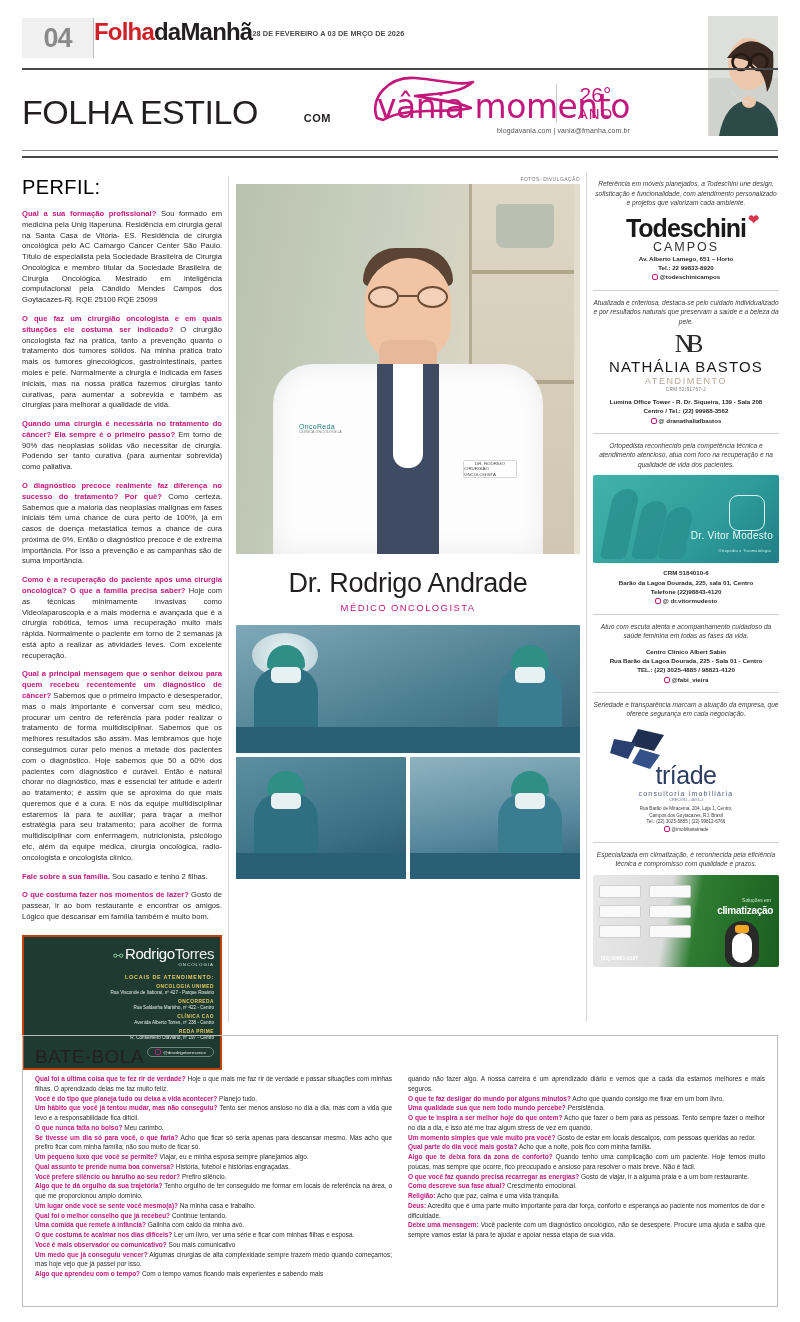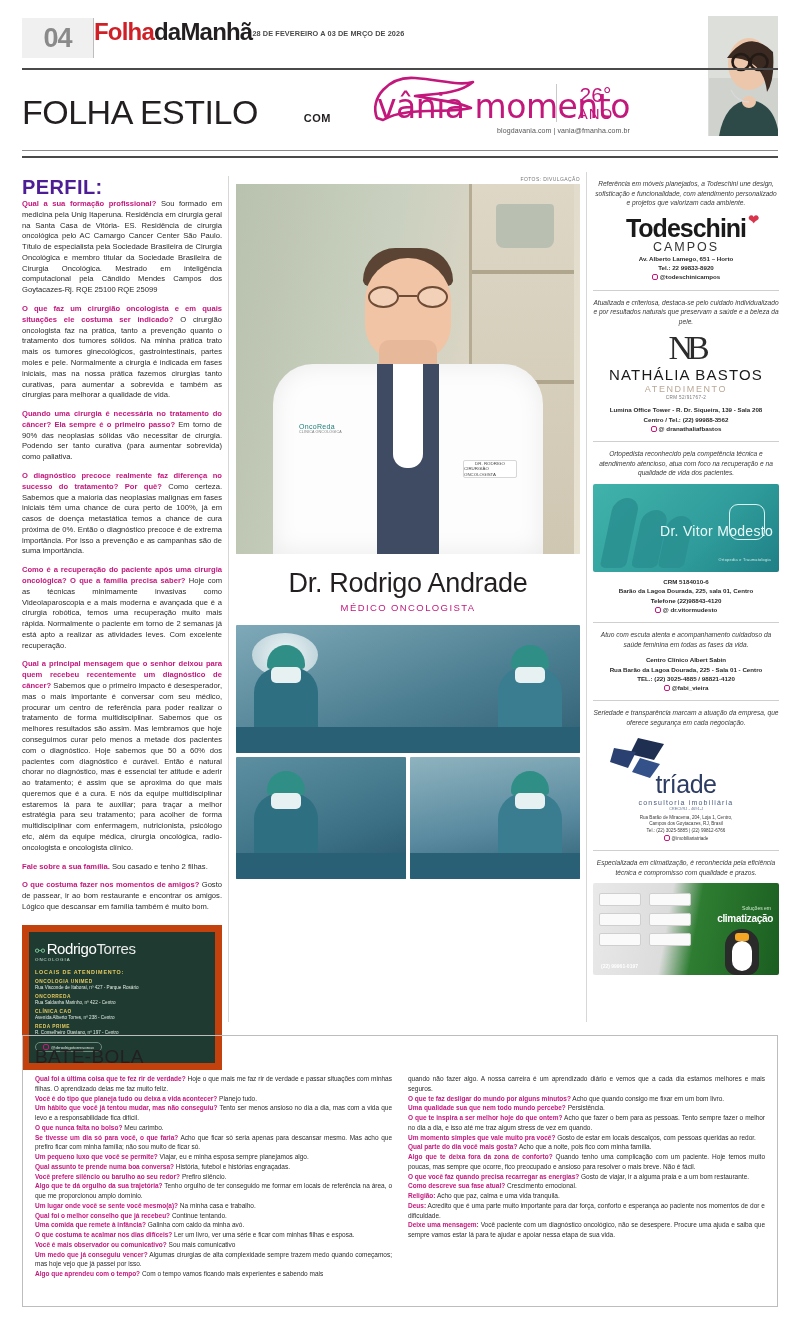--- a/index.html
+++ b/index.html
@@ -48,7 +48,7 @@
   .vrule1 { position:absolute; left:228px; top:176px; width:1px; height:846px; background:#d7d7d7; }
   .vrule2 { position:absolute; left:586px; top:172px; width:1px; height:850px; background:#d7d7d7; }
 
-  .sec-head { font-size:20px; font-weight:700; letter-spacing:0.4px; color:#4c1d95; }
+  .sec-head { font-size:20px; font-weight:400; letter-spacing:0.4px; color:#000000; margin-bottom:10px; }
 
   .qa { font-size:7.6px; line-height:1.42; text-align:justify; margin-bottom:8px; color:#2a2a2a; }
   .qa b { color:#c2187c; }

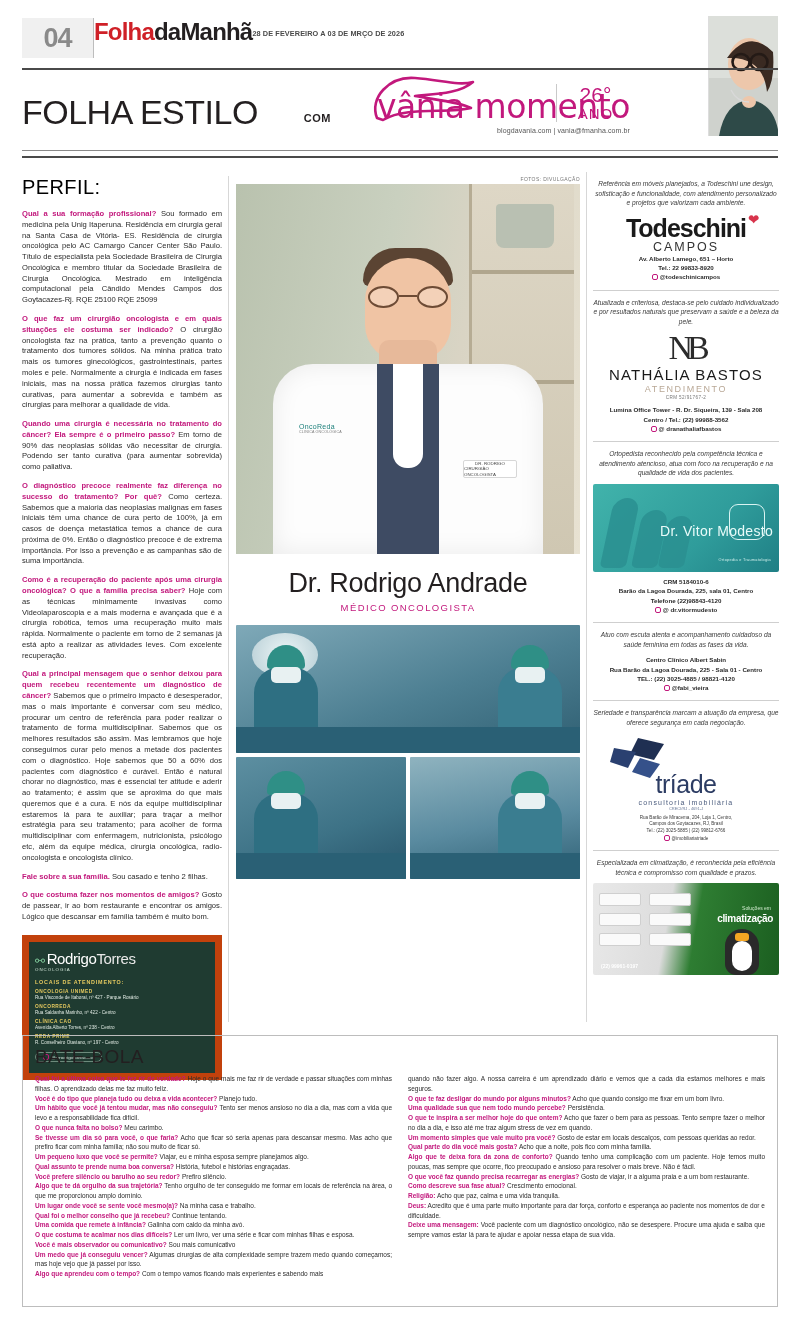--- a/index.html
+++ b/index.html
@@ -106,7 +106,7 @@
   .todeschini .heart { position:absolute; right:-12px; top:-2px; color:#d8344c; font-size:13px; }
   .todeschini .sub { font-size:12.5px; letter-spacing:2px; color:#333; margin-top:-3px; }
 
-  .nb-mark { text-align:center; font-size:34px; font-family:"Liberation Serif", serif; letter-spacing:-6px; color:#2b2b2b; line-height:.95; }
+  .nb-mark { text-align:center; font-size:25px; font-family:"Liberation Serif", serif; letter-spacing:-6px; color:#2b2b2b; line-height:.95; }
   .nb-name { text-align:center; font-size:15px; letter-spacing:1.2px; color:#1a1a1a; margin-top:2px; }
   .nb-spec { text-align:center; font-size:9px; letter-spacing:1.6px; color:#b9a896; margin-top:1px; }
   .nb-crm  { text-align:center; font-size:4.6px; letter-spacing:.4px; color:#777; margin-top:1px; }

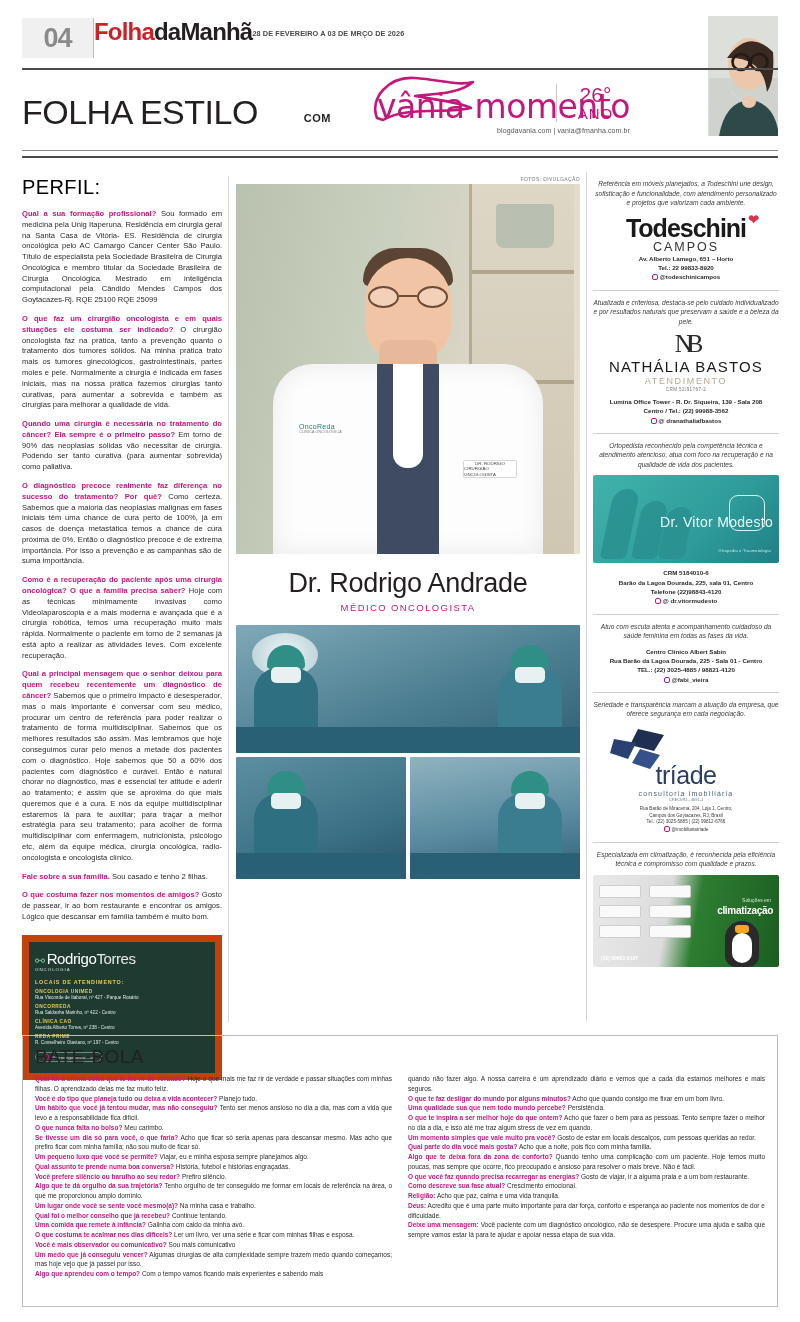--- a/index.html
+++ b/index.html
@@ -117,7 +117,7 @@
   .vitor-card .runner.r2 { left:44px; height:58px; }
   .vitor-card .runner.r3 { left:70px; height:52px; }
   .vitor-card .mark { position:absolute; right:14px; top:20px; width:36px; height:36px; border:1.6px solid #d9f4f2; border-radius:9px; }
-  .vitor-card .mk-txt { position:absolute; right:6px; bottom:33px; font-size:14px; color:#e8fbf9; letter-spacing:.3px; }
+  .vitor-card .mk-txt { position:absolute; right:6px; bottom:22px; font-size:10px; color:#e8fbf9; letter-spacing:.3px; }
   .vitor-card .mk-sub { position:absolute; right:8px; bottom:10px; font-size:3.8px; color:#cdeeea; letter-spacing:.3px; }
 
   .fab-card { display:flex; align-items:center; justify-content:center; gap:4px; padding:6px 0 2px; }

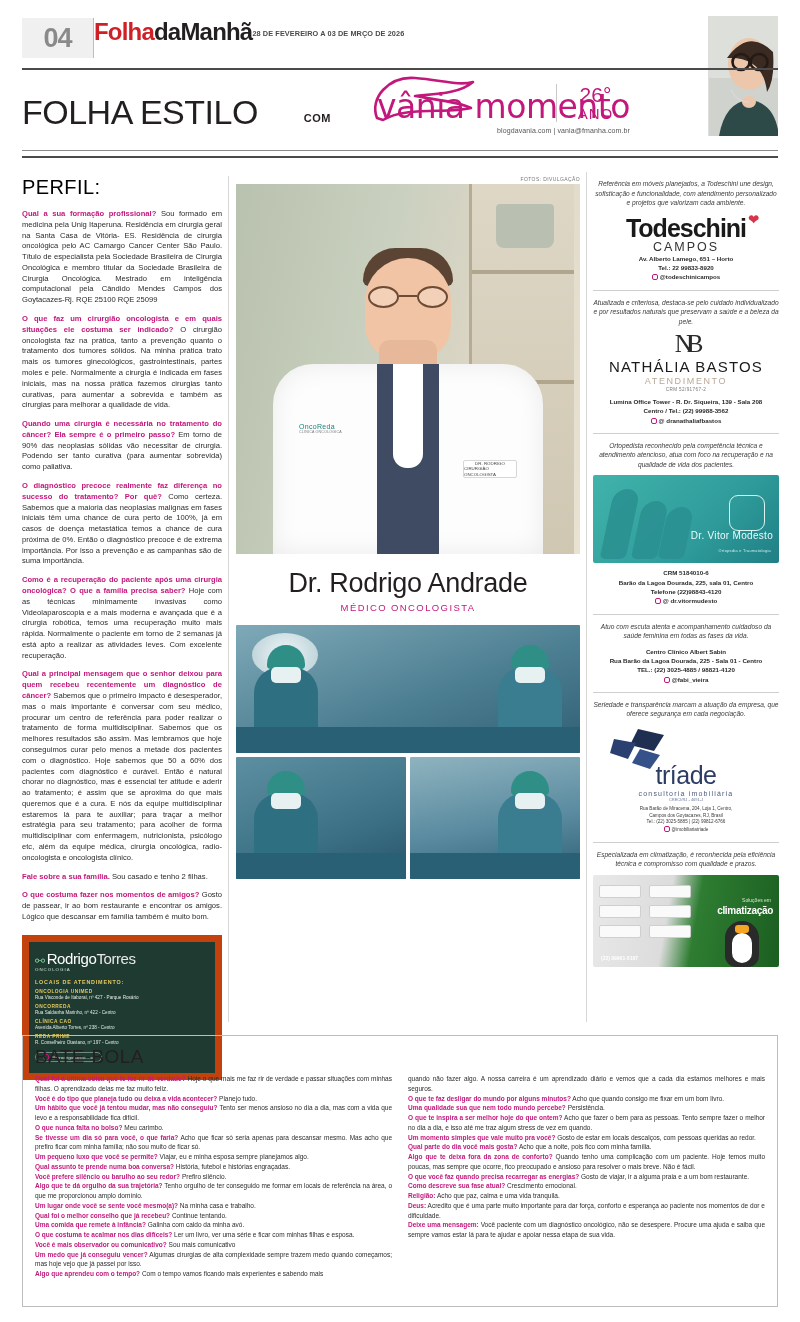--- a/index.html
+++ b/index.html
@@ -224,7 +224,7 @@
     <div class="qa"><b>Como é a recuperação do paciente após uma cirurgia oncológica? O que a família precisa saber?</b><span> Hoje com as técnicas minimamente invasivas como Videolaparoscopia e a mais moderna e avançada que é a cirurgia robótica, temos uma recuperação muito mais rápida.  Normalmente o paciente em torno de 2 semanas já está apto a realizar as atividades leves. Com excelente recuperação.</span></div>
     <div class="qa"><b>Qual a principal mensagem que o senhor deixou para quem recebeu recentemente um diagnóstico de câncer?</b><span> Sabemos que o primeiro impacto é desesperador, mas o mais importante é conversar com seu médico,  procurar um centro de referência para poder realizar o tratamento de forma multidisciplinar.  Sabemos que os melhores resultados são assim. Mas lembramos que hoje conseguimos curar pelo menos a metade dos pacientes com o diagnóstico. Hoje sabemos que 50 a 60% dos pacientes com diagnóstico é curável. Então é natural chorar no diagnóstico, mas é essencial ter atitude e aderir ao tratamento; é assim que se aproxima do que mais queremos que é a cura. E nós da equipe multidisciplinar estaremos lá para te auxiliar; para traçar a melhor estratégia para seu tratamento; para acolher de forma multidisciplinar com enfermagem, nutricionista, psicólogo etc, além da equipe médica, cirurgia oncológica, radio-oncologista e oncologista clínico.</span></div>
     <div class="qa"><b>Fale sobre a sua família.</b><span> Sou casado e tenho 2 filhas.</span></div>
-    <div class="qa"><b>O que costuma fazer nos momentos de amigos?</b><span> Gosto de passear, ir ao bom restaurante e encontrar os amigos. Lógico que descansar em família também é muito bom.</span></div>
+    <div class="qa"><b>O que costuma fazer nos momentos de lazer?</b><span> Gosto de passear, ir ao bom restaurante e encontrar os amigos. Lógico que descansar em família também é muito bom.</span></div>
 
     <div class="rt-ad">
       <div class="rt-logo">

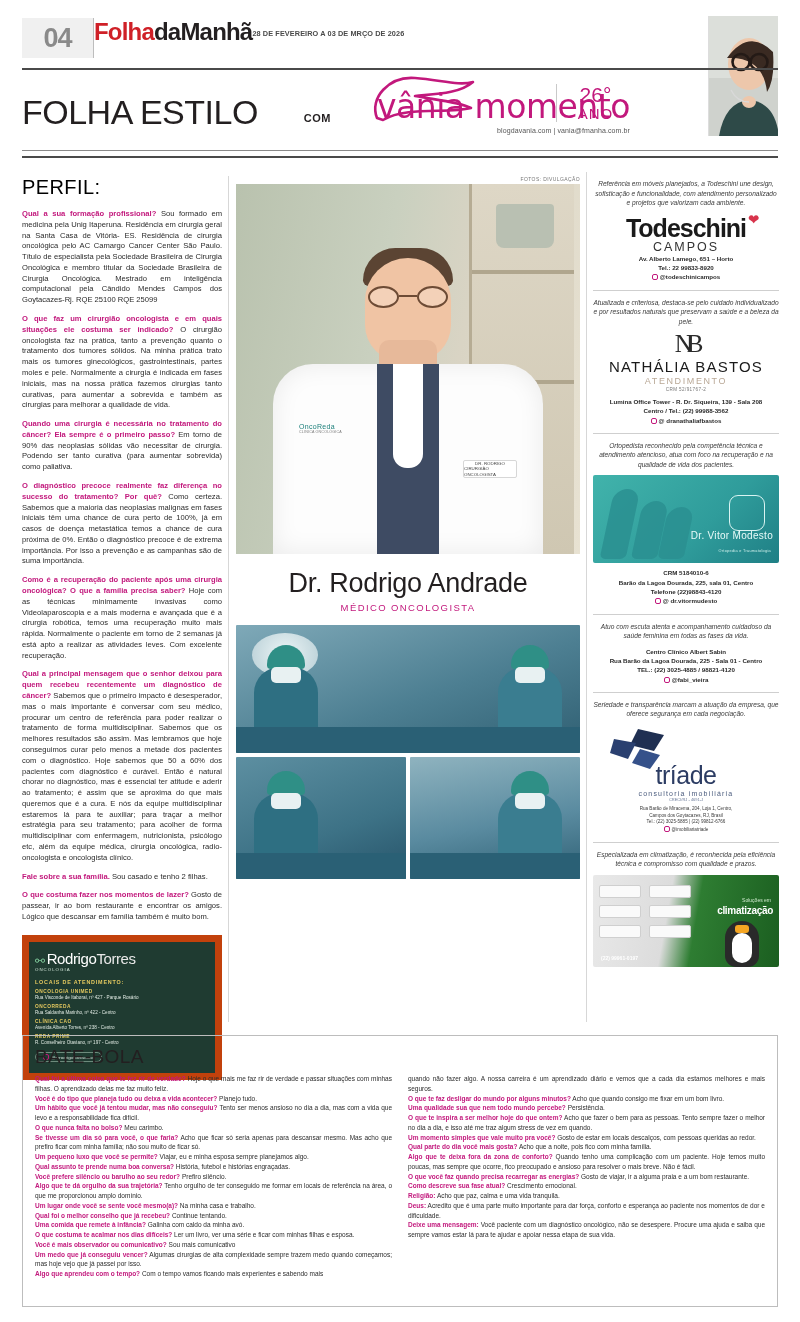--- a/index.html
+++ b/index.html
@@ -141,7 +141,7 @@
   .clima-card .peng:after { content:""; position:absolute; left:10px; top:4px; width:14px; height:8px; background:#f5a623; border-radius:3px; }
 
   
-  .rt-ad { margin-top:12px; background:#1f3b31; border:7px solid #c2410c; padding:8px 6px 10px; text-align:left; }
+  .rt-ad { margin-top:12px; background:#1f3b31; border:2px solid #c2410c; padding:8px 6px 10px; text-align:right; }
   .rt-logo { font-size:15px; color:#ffffff; letter-spacing:-.4px; }
   .rt-logo .t1 { color:#fff; } .rt-logo .t2 { color:#e9e9e9; }
   .rt-dna { display:inline-block; color:#7fc99a; font-size:12px; margin-right:2px; vertical-align:-1px; }

